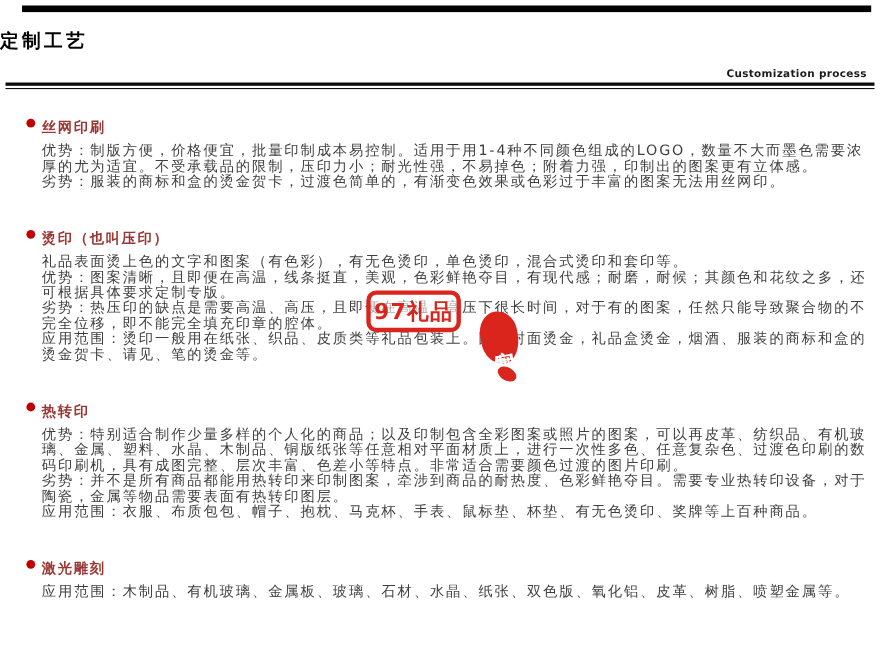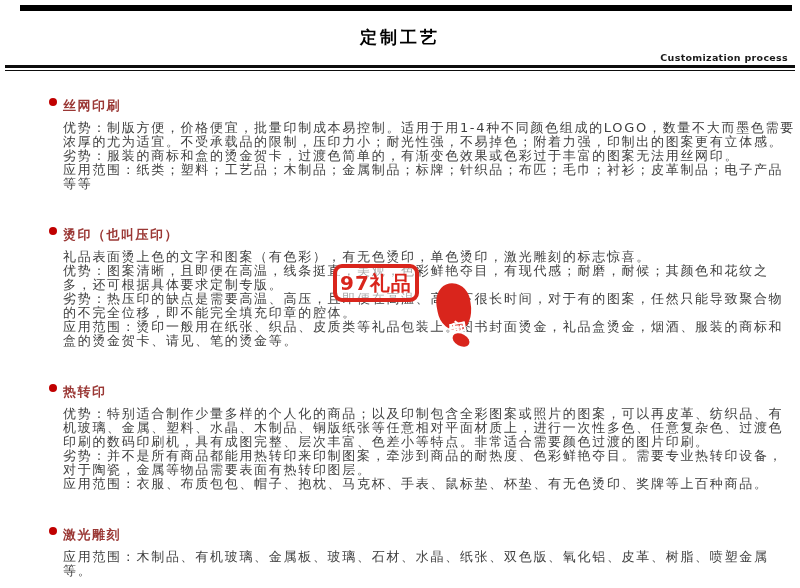--- a/index.html
+++ b/index.html
@@ -16,7 +16,7 @@
   }
   .header{padding-top:26px;}
   .title{
-    text-align:center;
+    text-align:left;
     font-size:17px;font-weight:bold;color:#000;
     letter-spacing:3px;
   }

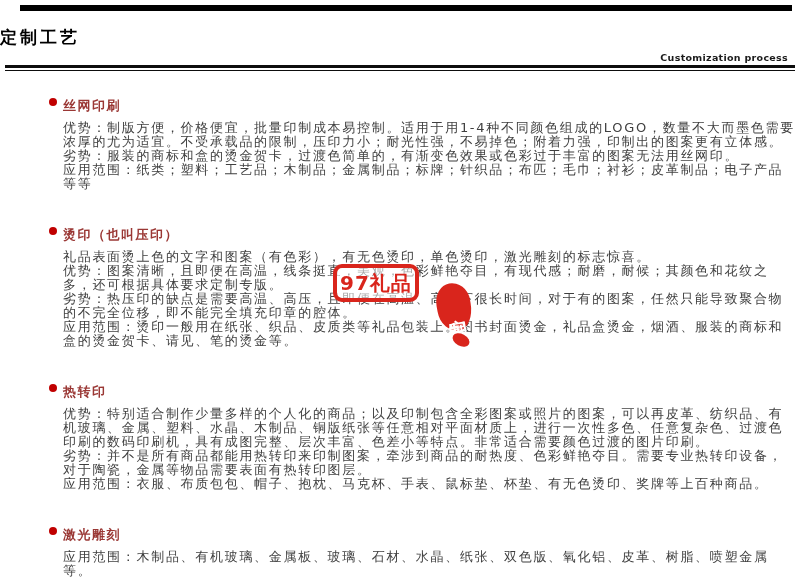--- a/index.html
+++ b/index.html
@@ -25,7 +25,7 @@
     padding-right:12px;
     font-size:9.5px;font-weight:bold;color:#1b1b1b;
     letter-spacing:0.3px;
-    margin-top:3px;
+    margin-top:13px;
   }
   .rule-thick{margin:2px 5px 0 5px;border-top:3px solid #0d0d0d;}
   .rule-thin{margin:2px 5px 0 5px;border-top:1px solid #0d0d0d;}

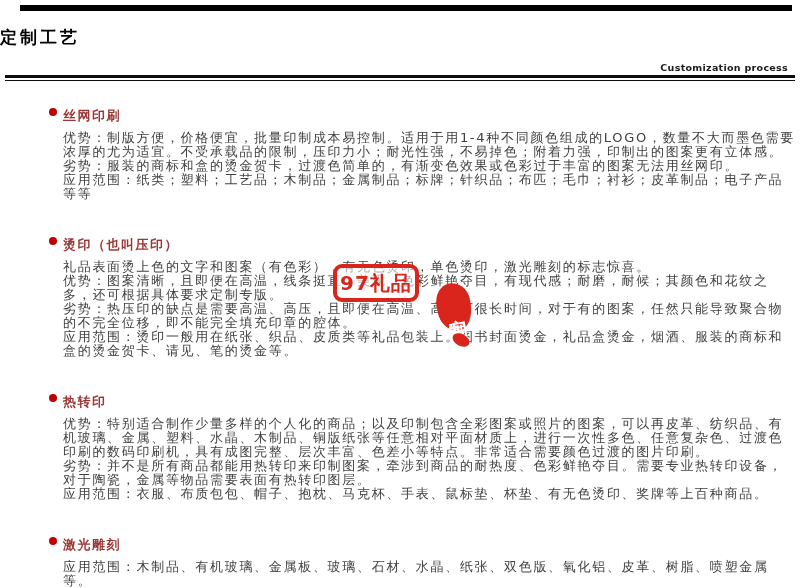--- a/index.html
+++ b/index.html
@@ -30,7 +30,7 @@
   .rule-thick{margin:2px 5px 0 5px;border-top:3px solid #0d0d0d;}
   .rule-thin{margin:2px 5px 0 5px;border-top:1px solid #0d0d0d;}
 
-  .content{padding:24px 4px 0 22px;margin-left:25px;}
+  .content{padding:24px 4px 0 22px;}
   .section{position:relative;padding-left:16px;margin-bottom:33px;}
   .section:last-child{margin-bottom:0;}
   .heading-row{margin-bottom:6px;position:relative;}

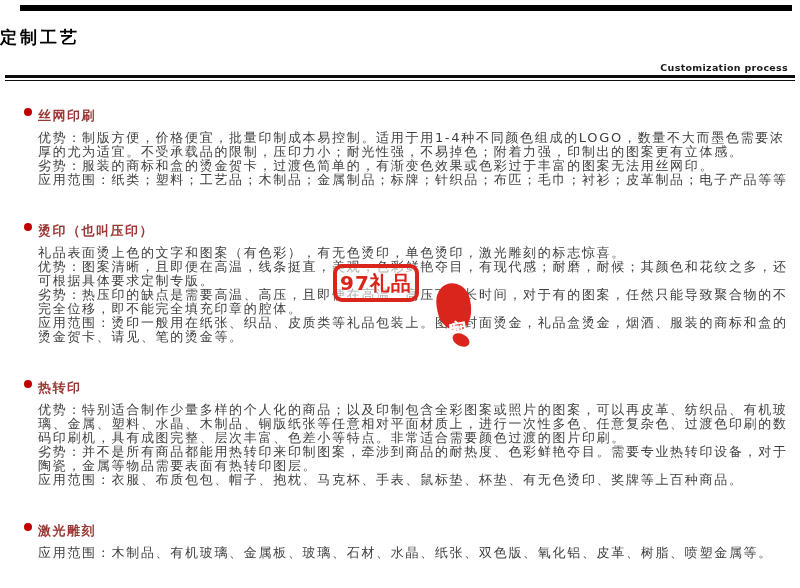--- a/index.html
+++ b/index.html
@@ -102,7 +102,6 @@
     <div class="body">
         <div class="para">优势：制版方便，价格便宜，批量印制成本易控制。适用于用1-4种不同颜色组成的LOGO，数量不大而墨色需要浓厚的尤为适宜。不受承载品的限制，压印力小；耐光性强，不易掉色；附着力强，印制出的图案更有立体感。</div>
         <div class="para">劣势：服装的商标和盒的烫金贺卡，过渡色简单的，有渐变色效果或色彩过于丰富的图案无法用丝网印。</div>
-        <div class="para">应用范围：纸类；塑料；工艺品；木制品；金属制品；标牌；针织品；布匹；毛巾；衬衫；皮革制品；电子产品等等</div>
       </div>
   </div>
 

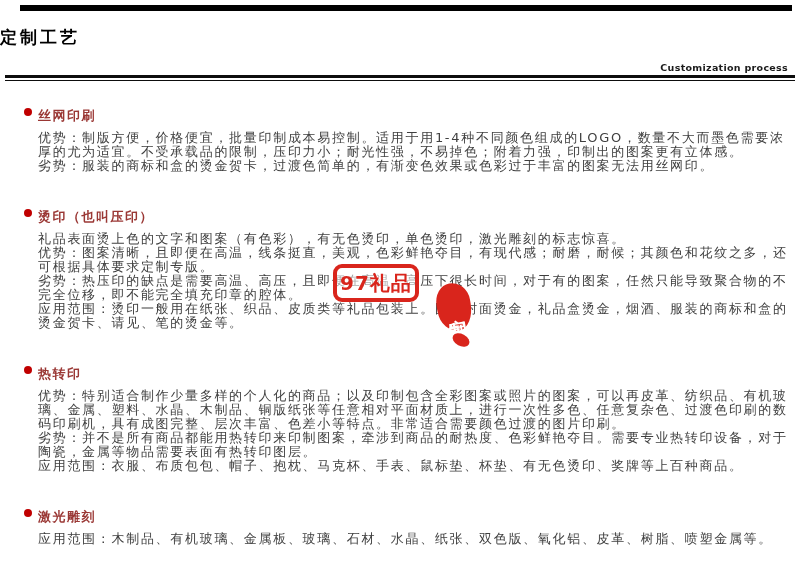--- a/index.html
+++ b/index.html
@@ -111,7 +111,7 @@
       <span class="heading">烫印（也叫压印）</span>
     </div>
     <div class="body">
-        <div class="para">礼品表面烫上色的文字和图案（有色彩），有无色烫印，单色烫印，激光雕刻的标志惊喜。</div>
+        <div class="para">礼品表面烫上色的文字和图案（有色彩），有无色烫印，单色烫印，混合式烫印和套印等。</div>
         <div class="para">优势：图案清晰，且即便在高温，线条挺直，美观，色彩鲜艳夺目，有现代感；耐磨，耐候；其颜色和花纹之多，还可根据具体要求定制专版。</div>
         <div class="para">劣势：热压印的缺点是需要高温、高压，且即便在高温、高压下很长时间，对于有的图案，任然只能导致聚合物的不完全位移，即不能完全填充印章的腔体。</div>
         <div class="para">应用范围：烫印一般用在纸张、织品、皮质类等礼品包装上。图书封面烫金，礼品盒烫金，烟酒、服装的商标和盒的烫金贺卡、请见、笔的烫金等。</div>

